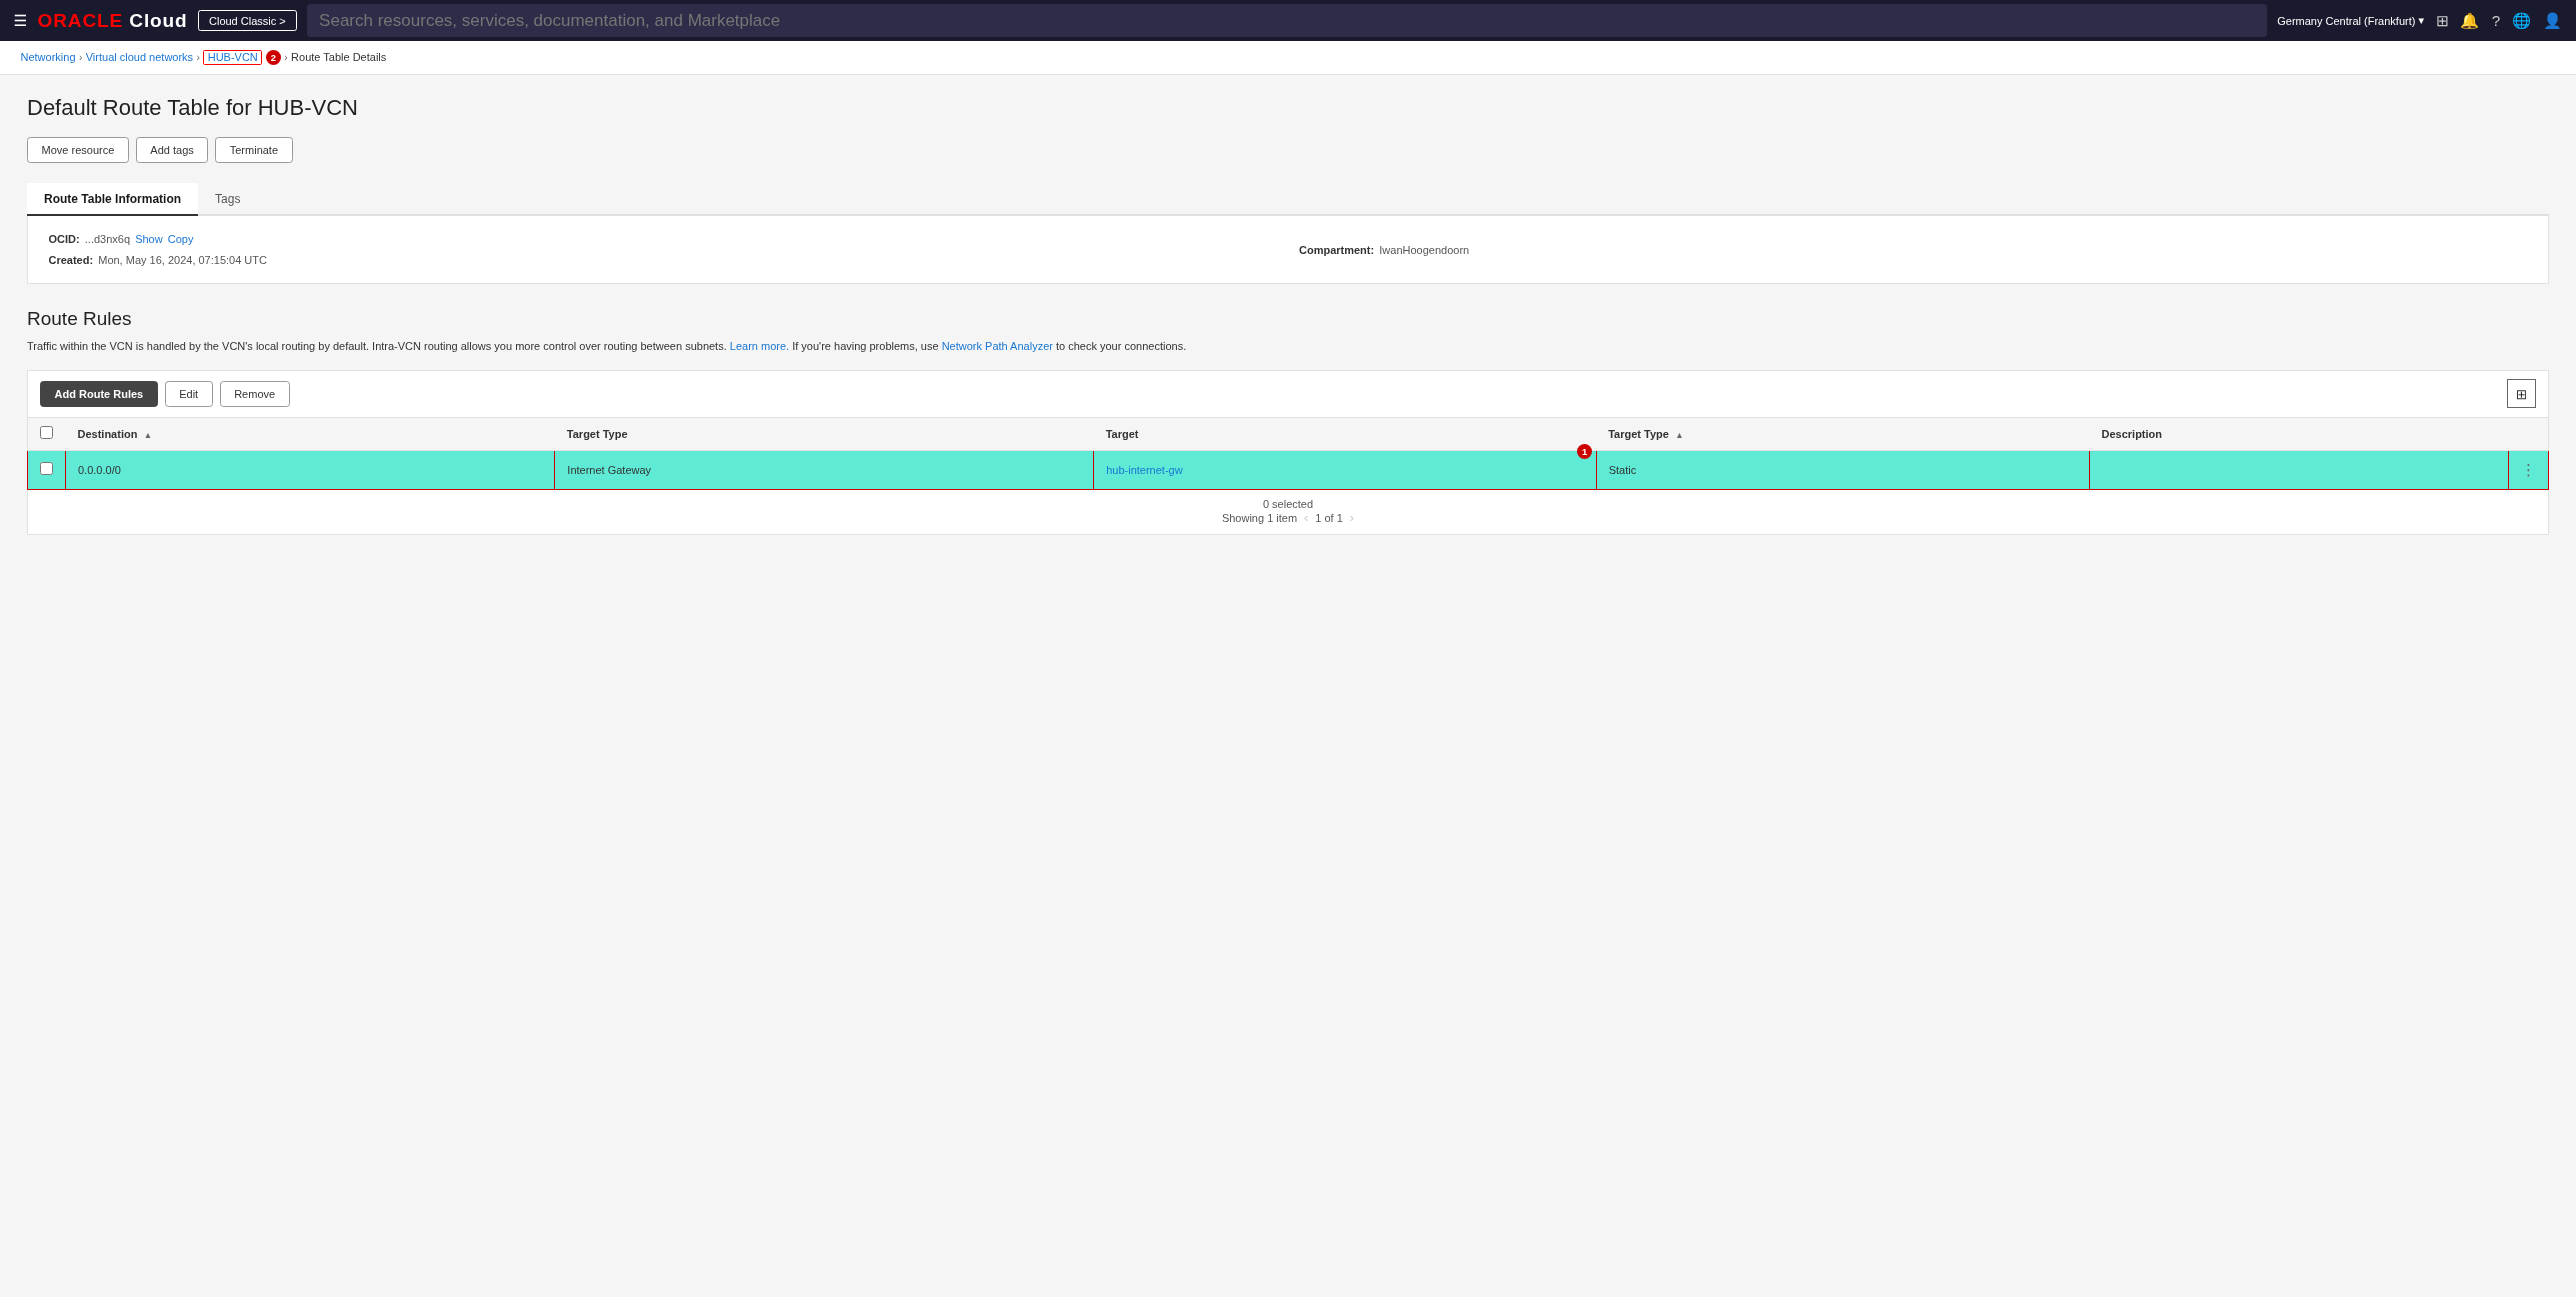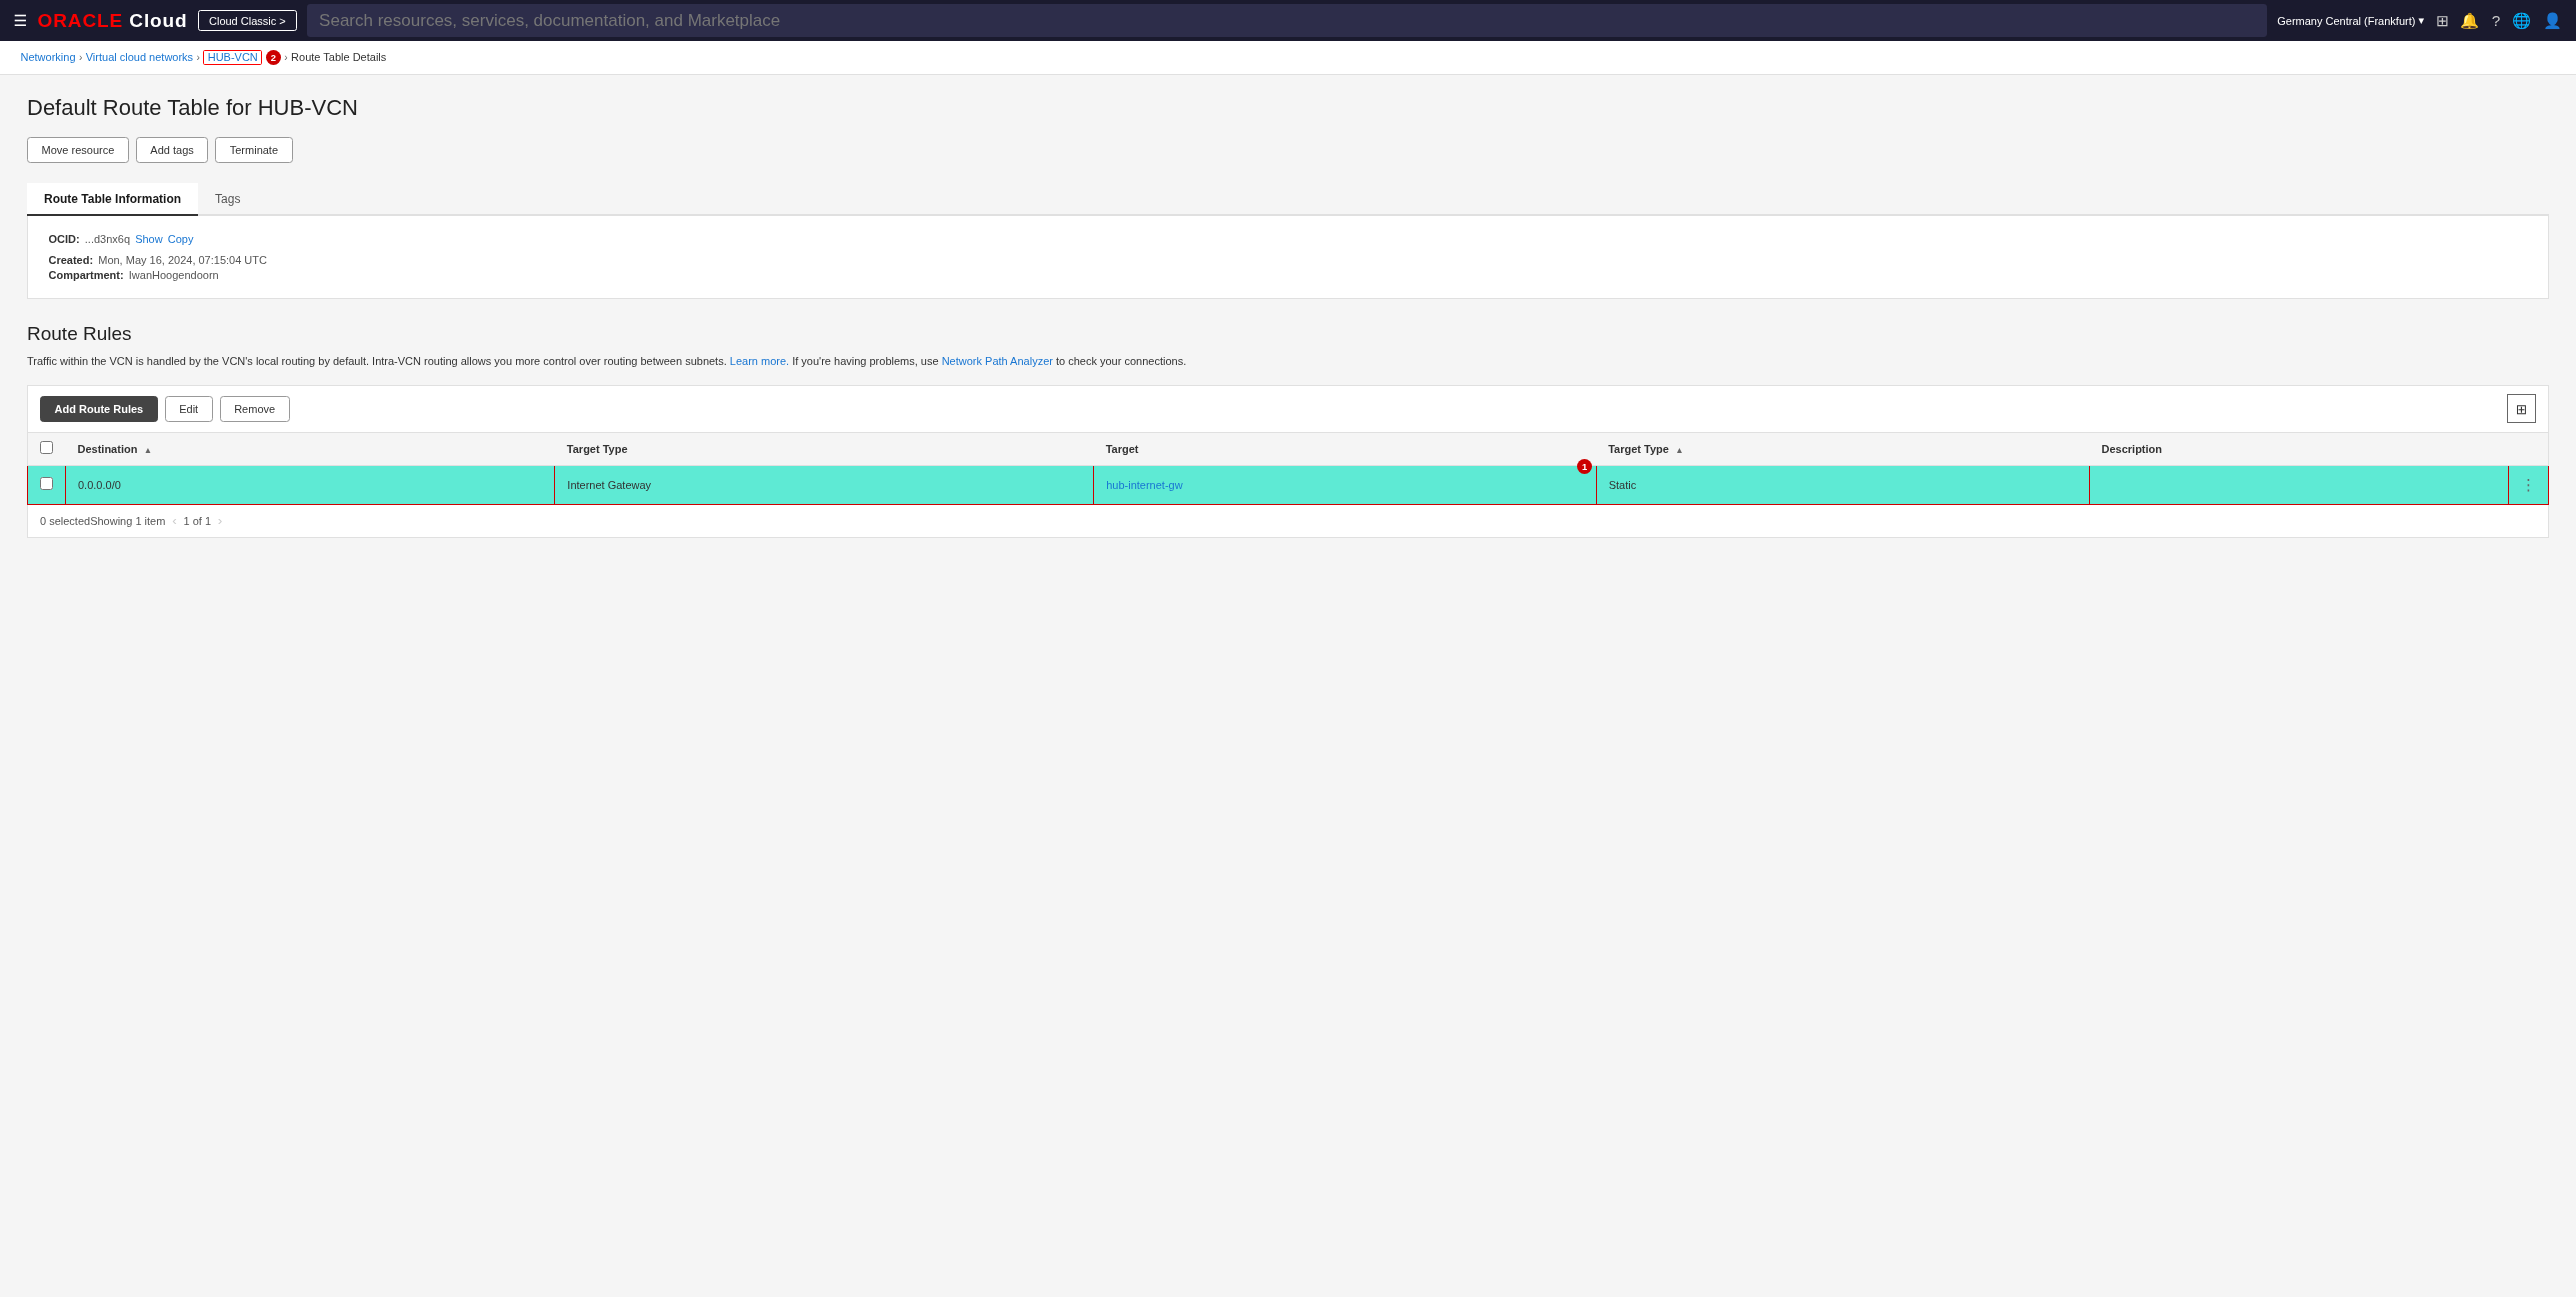--- a/index.html
+++ b/index.html
@@ -187,8 +187,8 @@
     }
     .info-grid {
       display: grid;
-      grid-template-columns: 1fr;
-      gap: 3px;
+      grid-template-columns: 1fr 1fr;
+      gap: 22px;
     }
     .info-row {
       display: flex;

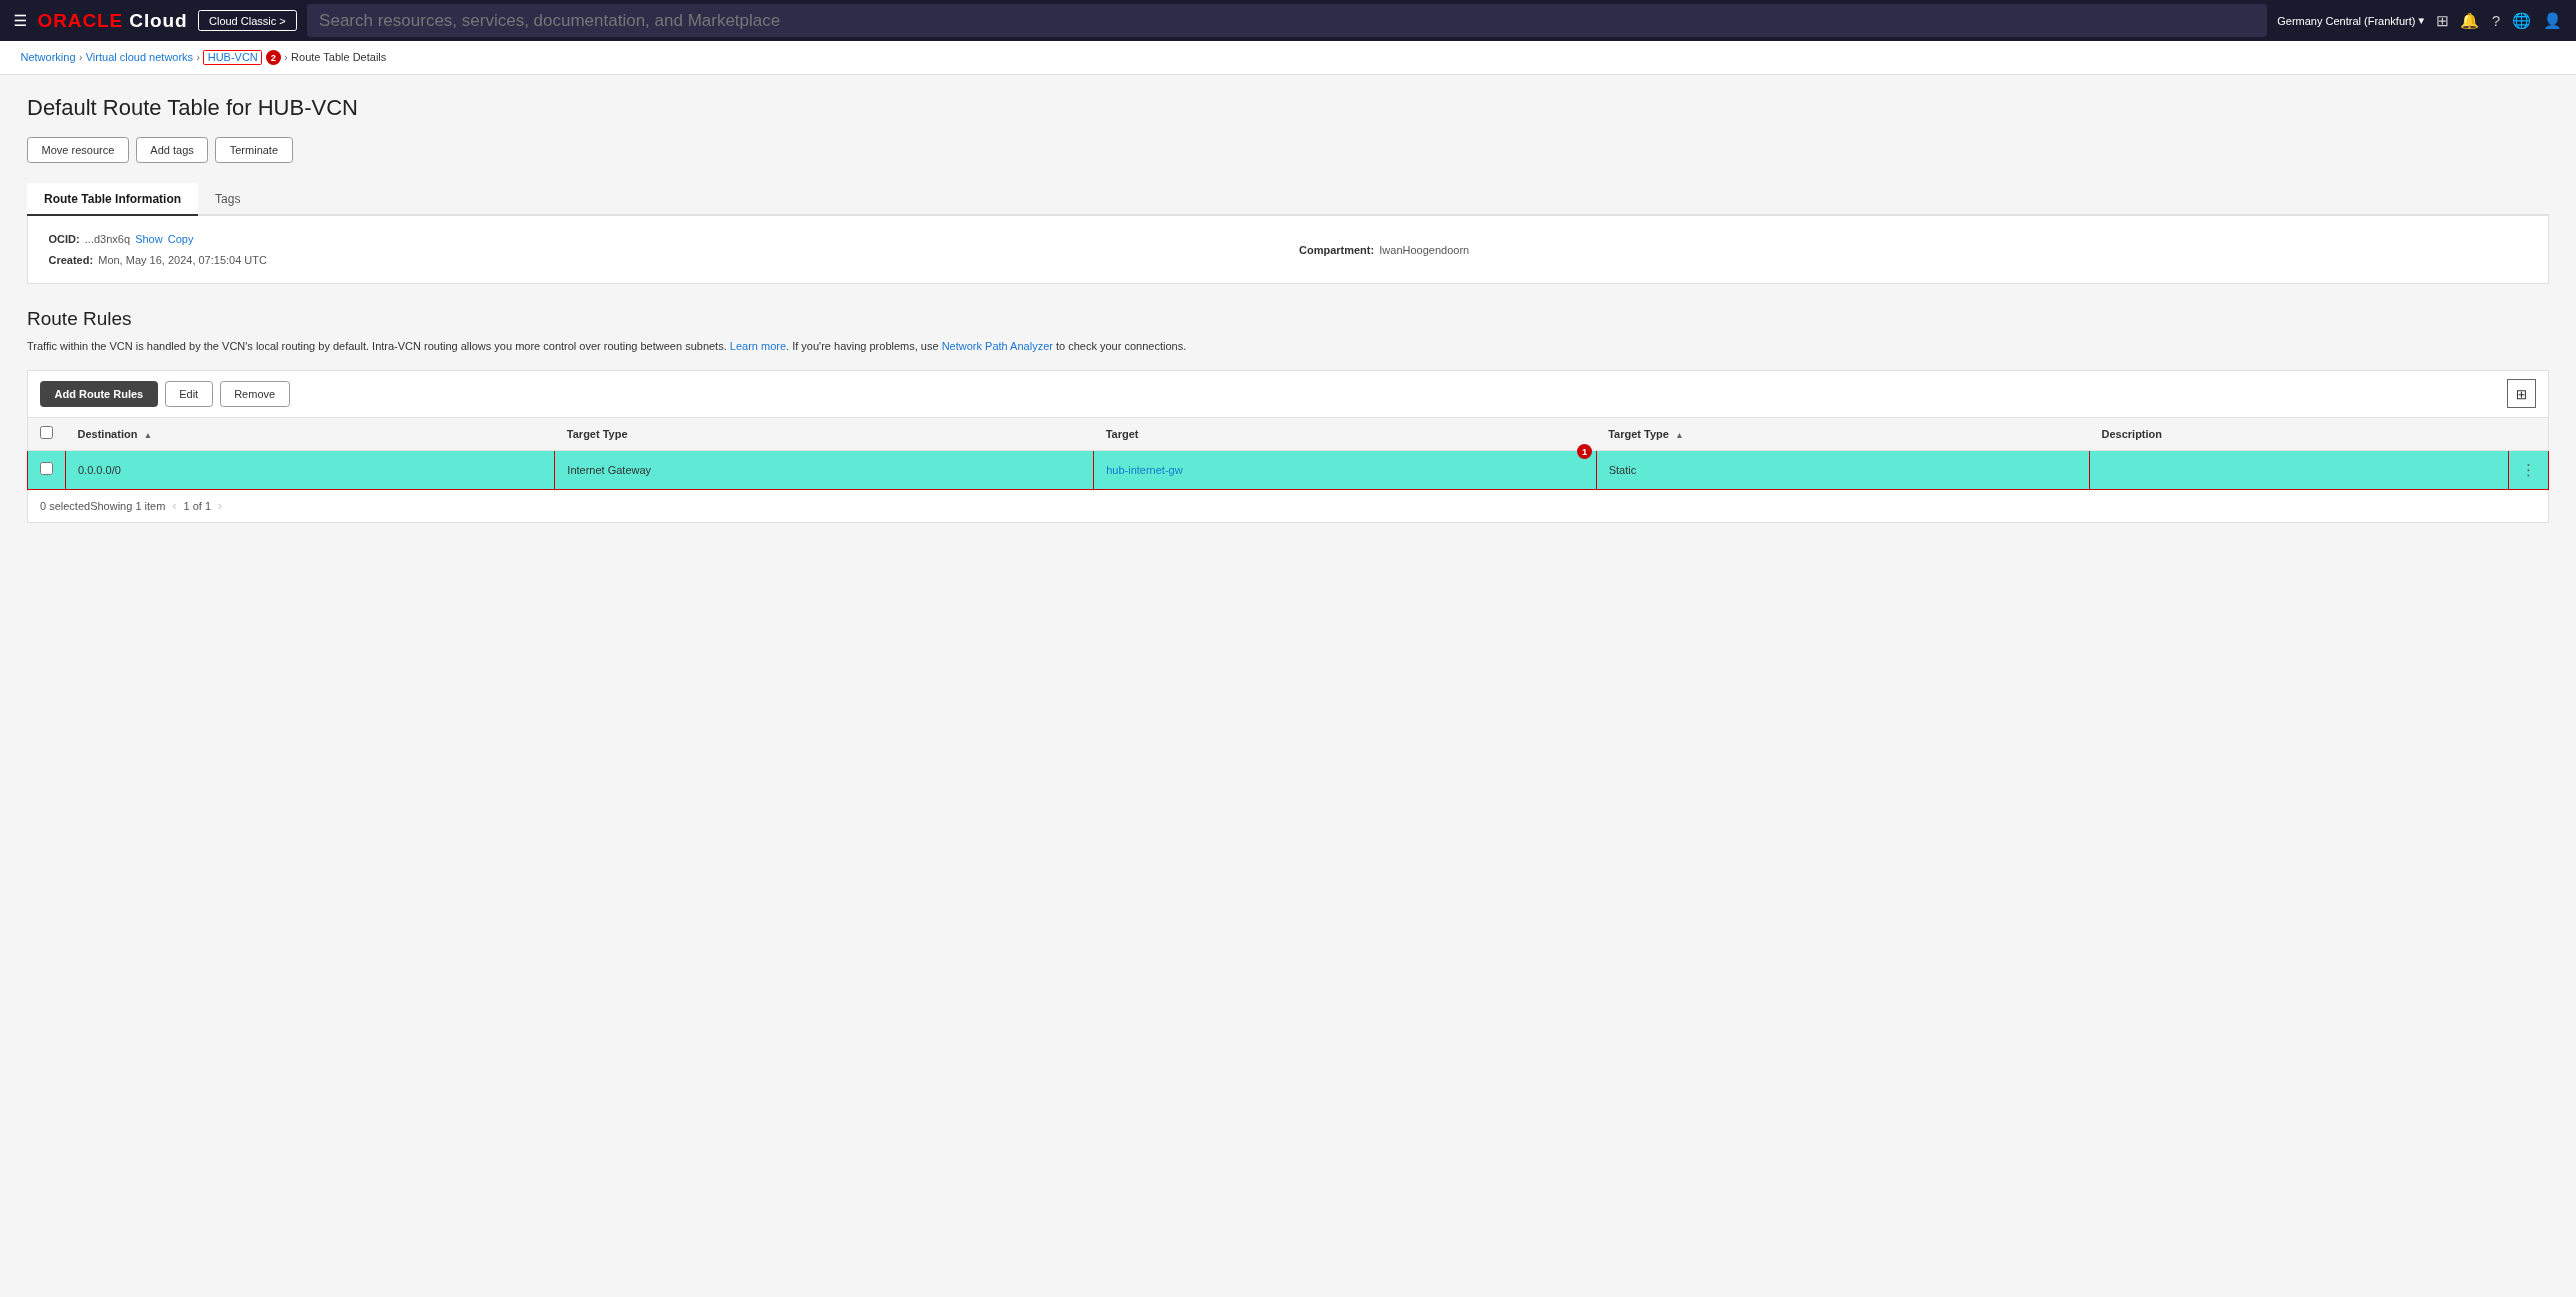--- a/index.html
+++ b/index.html
@@ -259,6 +259,7 @@
     
     .table-footer {
       display: flex;
+      justify-content: space-between;
       align-items: center;
       padding: 8.5px 12px;
       background: #fff;
@@ -266,6 +267,7 @@
       border-top: none;
       font-size: 11px;
       color: #555;
+      flex-direction: column;
     }
     .pagination { display: flex; align-items: center; gap: 6.8px; }
     .page-nav { cursor: pointer; color: #1976d2; font-size: 13.6px; }

